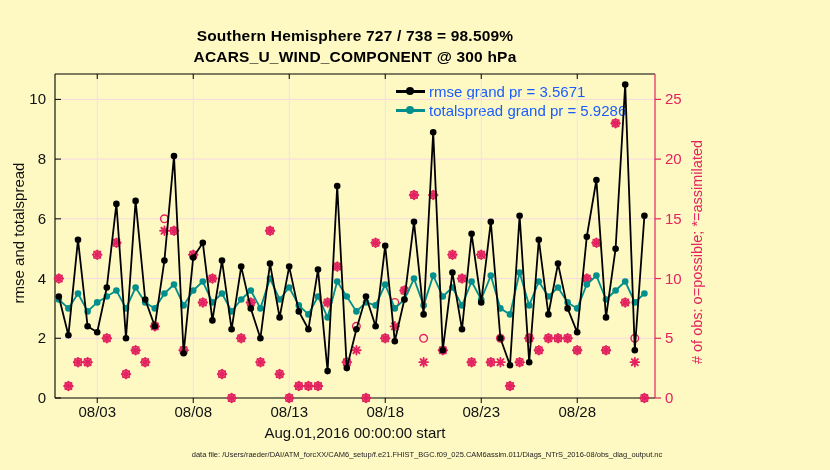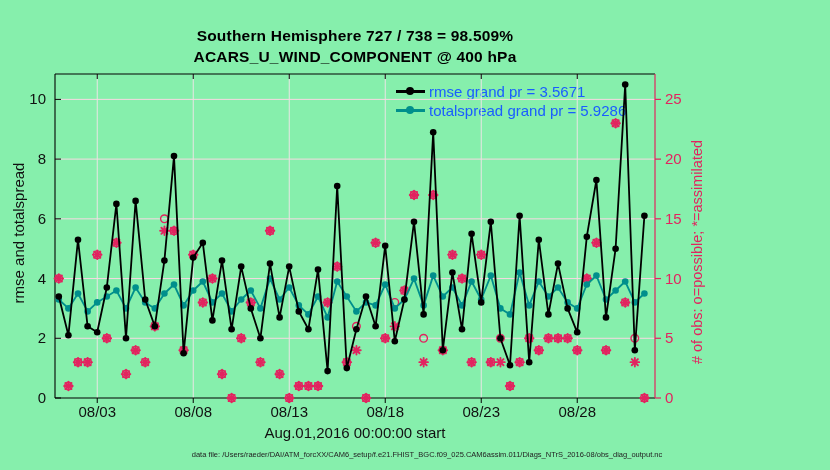--- a/index.html
+++ b/index.html
@@ -4,7 +4,7 @@
 <style>
   html,body{margin:0;padding:0;background:#ffffff;}
   body{width:830px;height:470px;font-family:"Liberation Sans",sans-serif;}
-  .figure{position:relative;width:830px;height:470px;background:#86efac;overflow:hidden;}
+  .figure{position:relative;width:830px;height:470px;background:#fef9c3;overflow:hidden;}
   .title-line{position:absolute;left:55px;width:600px;text-align:center;font-weight:bold;
               color:#000;font-size:15.5px;letter-spacing:0.2px;white-space:nowrap;}
   #title1{top:27px;}

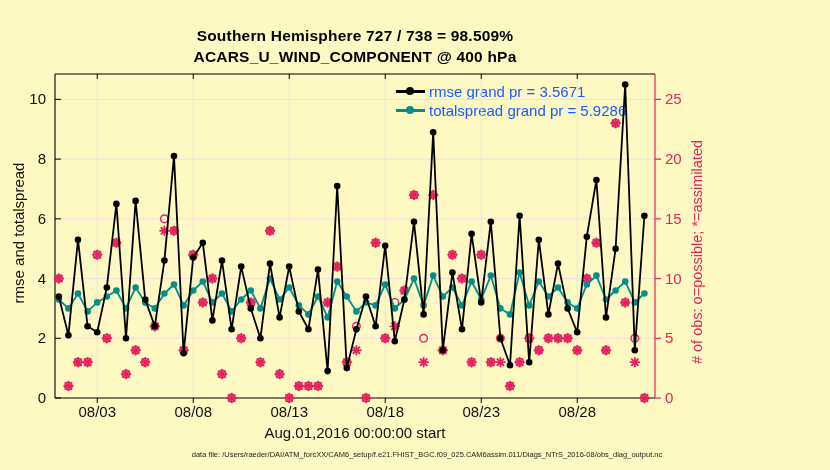--- a/index.html
+++ b/index.html
@@ -29,7 +29,7 @@
 <div class="figure">
 
   <div class="title-line" id="title1">Southern Hemisphere 727 / 738 = 98.509%</div>
-  <div class="title-line" id="title2">ACARS_U_WIND_COMPONENT @ 400 hPa</div>
+  <div class="title-line" id="title2">ACARS_U_WIND_COMPONENT @ 300 hPa</div>
 
   <div class="ylabel-left">rmse and totalspread</div>
   <div class="ylabel-right" id="ylabelRight" style="color: rgb(226, 35, 95);"># of obs: o=possible; *=assimilated</div>

